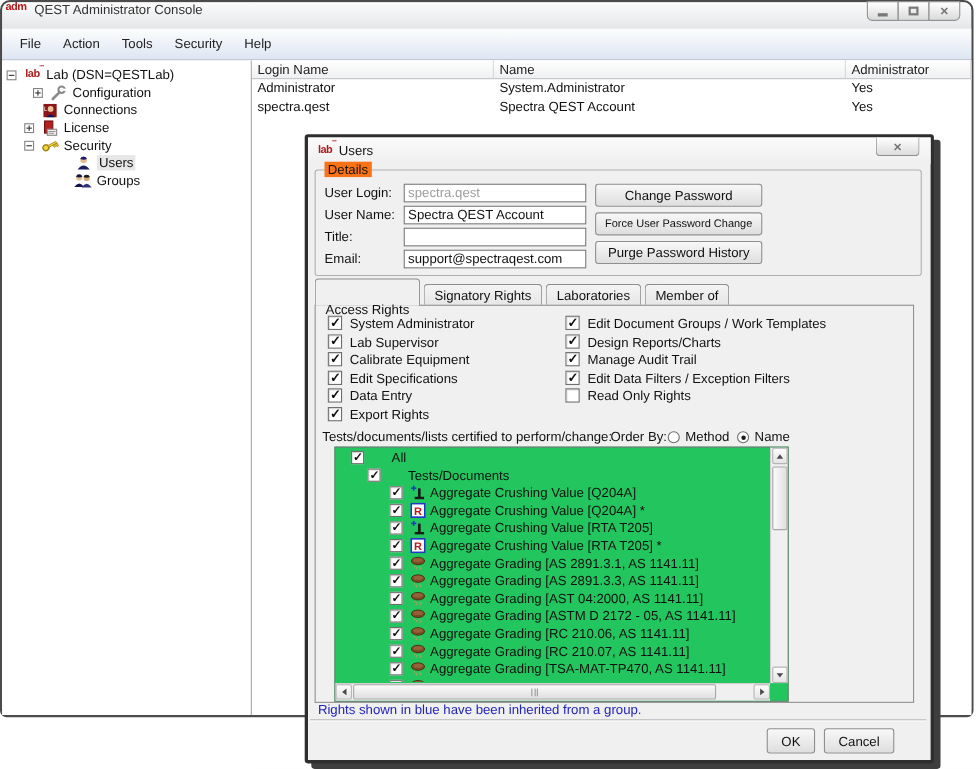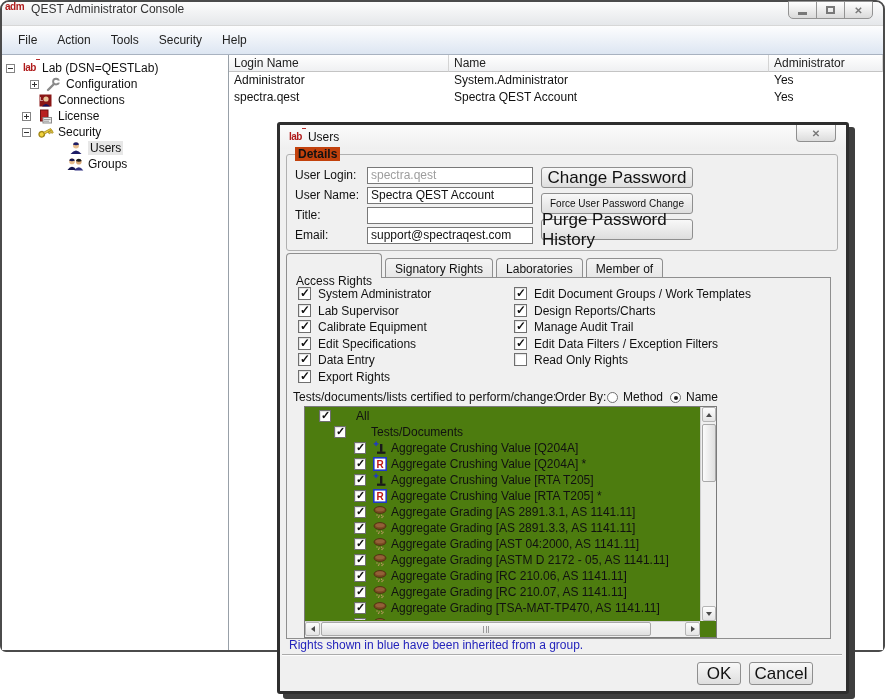--- a/index.html
+++ b/index.html
@@ -54,7 +54,7 @@
     border-radius:0 0 4px 4px;background:linear-gradient(#ffffff,#dcdcdc);display:flex;align-items:center;justify-content:center}
 
   .details-group{position:absolute;left:6px;top:29px;width:552px;height:97px;border:1px solid #b0b0b0;border-radius:3px}
-  .legend{position:absolute;top:-8px;left:8px;background:#c2410c;font-weight:bold;padding:0 3px}
+  .legend{position:absolute;top:-8px;left:8px;background:#f97316;font-weight:normal;padding:0 3px}
   .field-row{position:absolute;left:8px;display:flex;align-items:center;height:20px}
   .f-label{width:72px;flex:none}
   .f-input{width:166px;height:17px;border:1px solid #787878;background:#fff;font-family:"Liberation Sans",sans-serif;

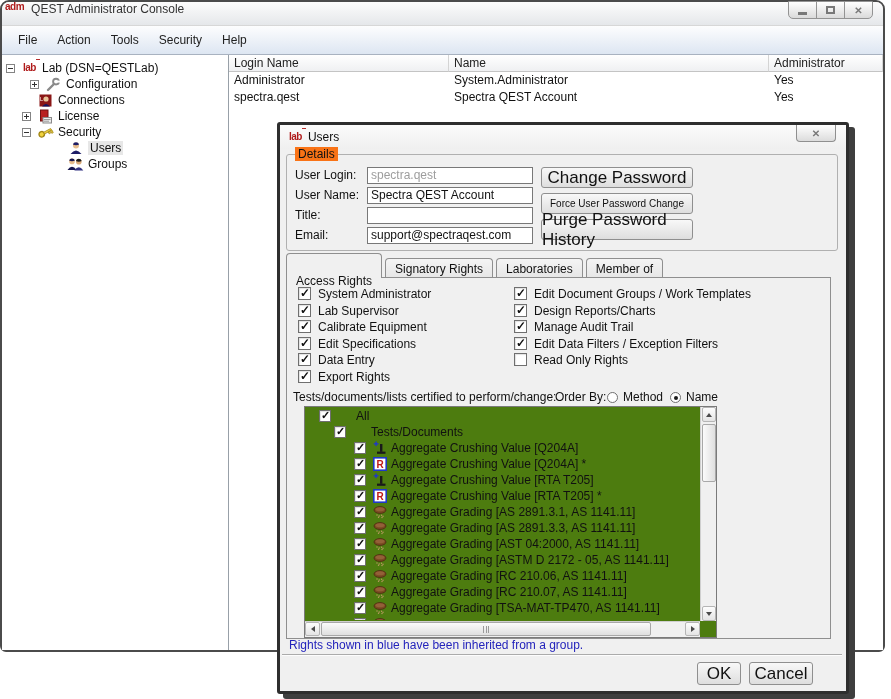--- a/index.html
+++ b/index.html
@@ -62,7 +62,7 @@
   .f-input.disabled{color:#9d9d9d}
   .pwd-btns{position:absolute;left:254px;top:12px;width:152px;display:flex;flex-direction:column;gap:5px}
   .btn{border:1px solid #8f8f8f;border-radius:3px;background:linear-gradient(#f8f8f8,#dedede);
-    display:flex;align-items:center;justify-content:center;font-size:17px;color:#111}
+    display:flex;align-items:center;justify-content:center;font-size:12px;color:#111}
   .pwd-btns .btn{height:21px;width:152px}
 
   .tabs{position:absolute;left:6px;top:128px;display:flex;align-items:flex-end;height:25px}

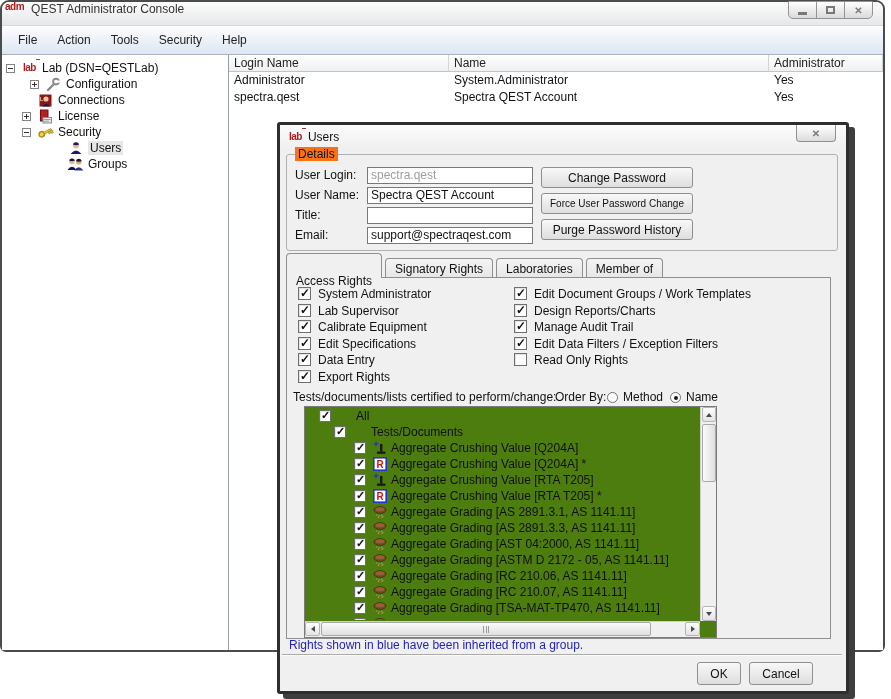--- a/index.html
+++ b/index.html
@@ -83,7 +83,7 @@
   .radio{width:11px;height:11px;border-radius:50%;border:1px solid #6f6f6f;background:#fff;position:relative;flex:none}
   .radio.selected::after{content:'';position:absolute;left:3px;top:3px;width:4px;height:4px;background:#1a1a1a;border-radius:50%}
 
-  .listbox{position:absolute;left:17px;top:128px;width:413px;height:232px;background:#4d7c0f;border:1px solid #7a7a7a}
+  .listbox{position:absolute;left:17px;top:128px;width:413px;height:232px;background:#22c55e;border:1px solid #7a7a7a}
   .lb-rows{position:absolute;left:1px;top:1px;right:17px;bottom:17px;overflow:hidden}
   .lb-row{display:flex;align-items:center;height:16px;white-space:nowrap}
   .lb-row .cb{width:12px;height:12px;margin-right:5px}

